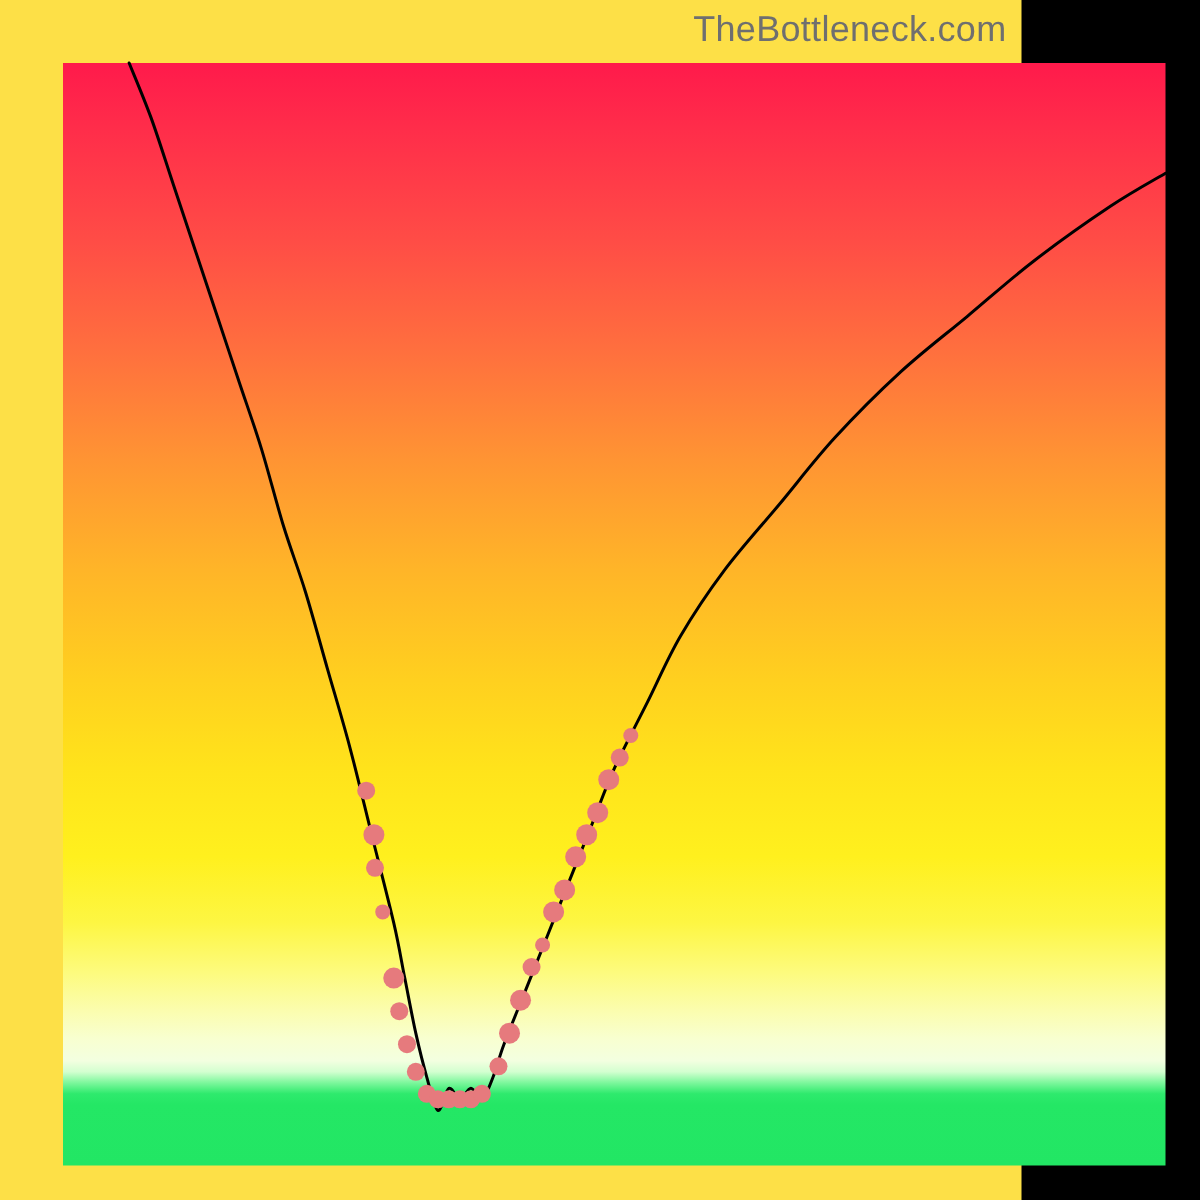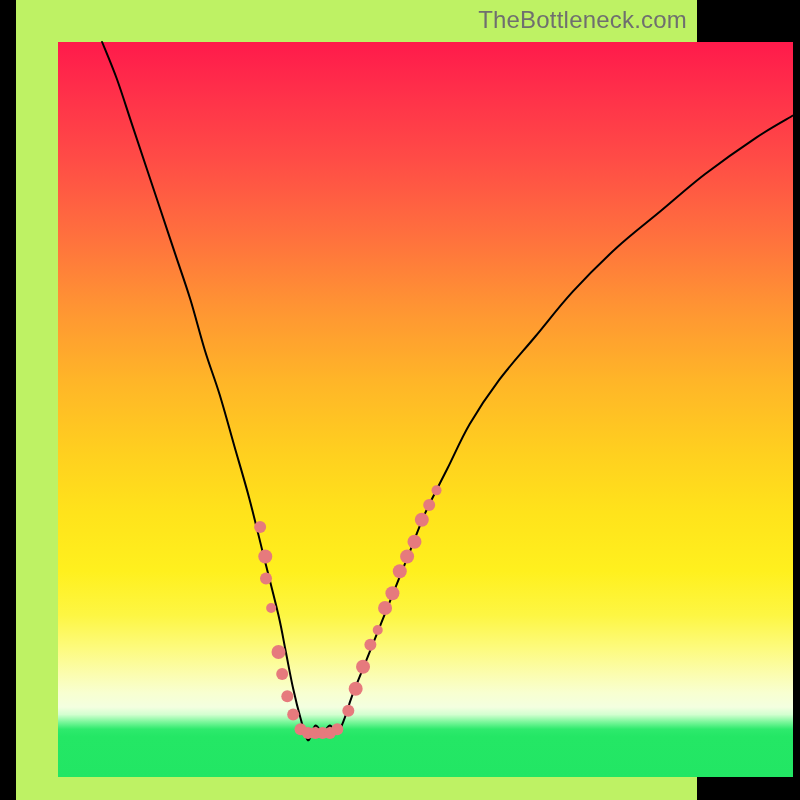--- a/index.html
+++ b/index.html
@@ -17,8 +17,7 @@
     top: 0;
     width: 681px;
     height: 800px;
-    background: #bef264;
-    margin-left: 16px;
+    background: #fde047;
   }
   .plot-area {
     position: absolute;

